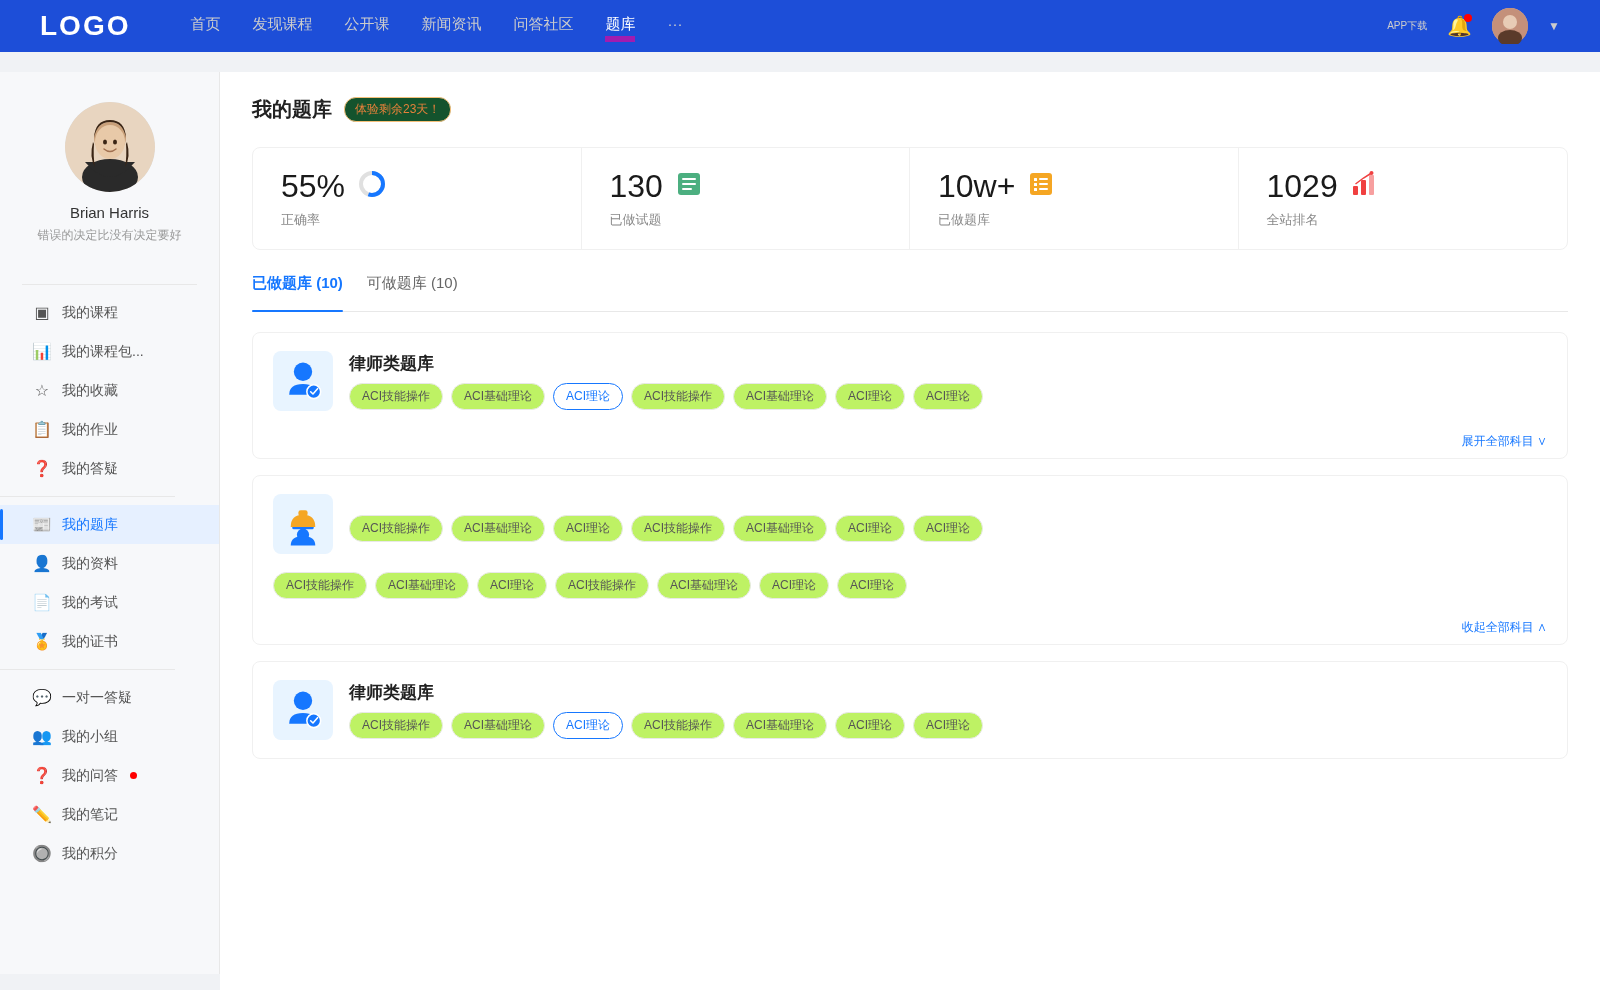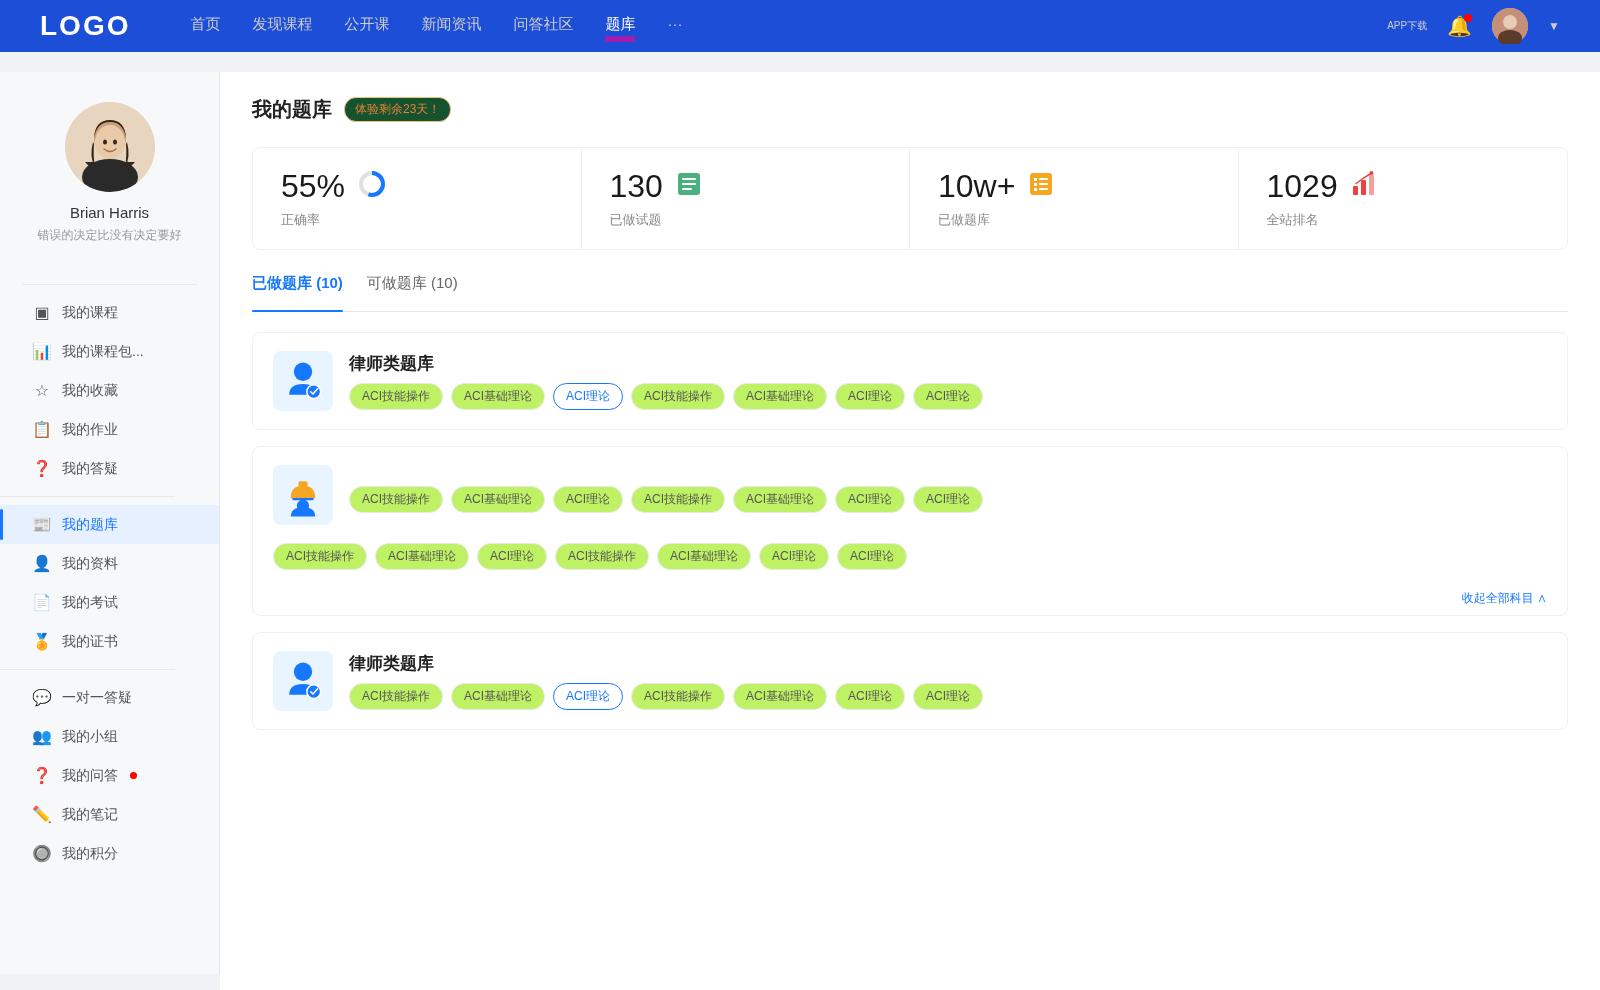--- a/index.html
+++ b/index.html
@@ -301,6 +301,9 @@
           </div>
         </div>
       </div>
+      <div class="bank-card-footer">
+        <span class="expand-btn">展开全部科目 ∨</span>
+      </div>
     </div>
 
     <div class="bank-card">

